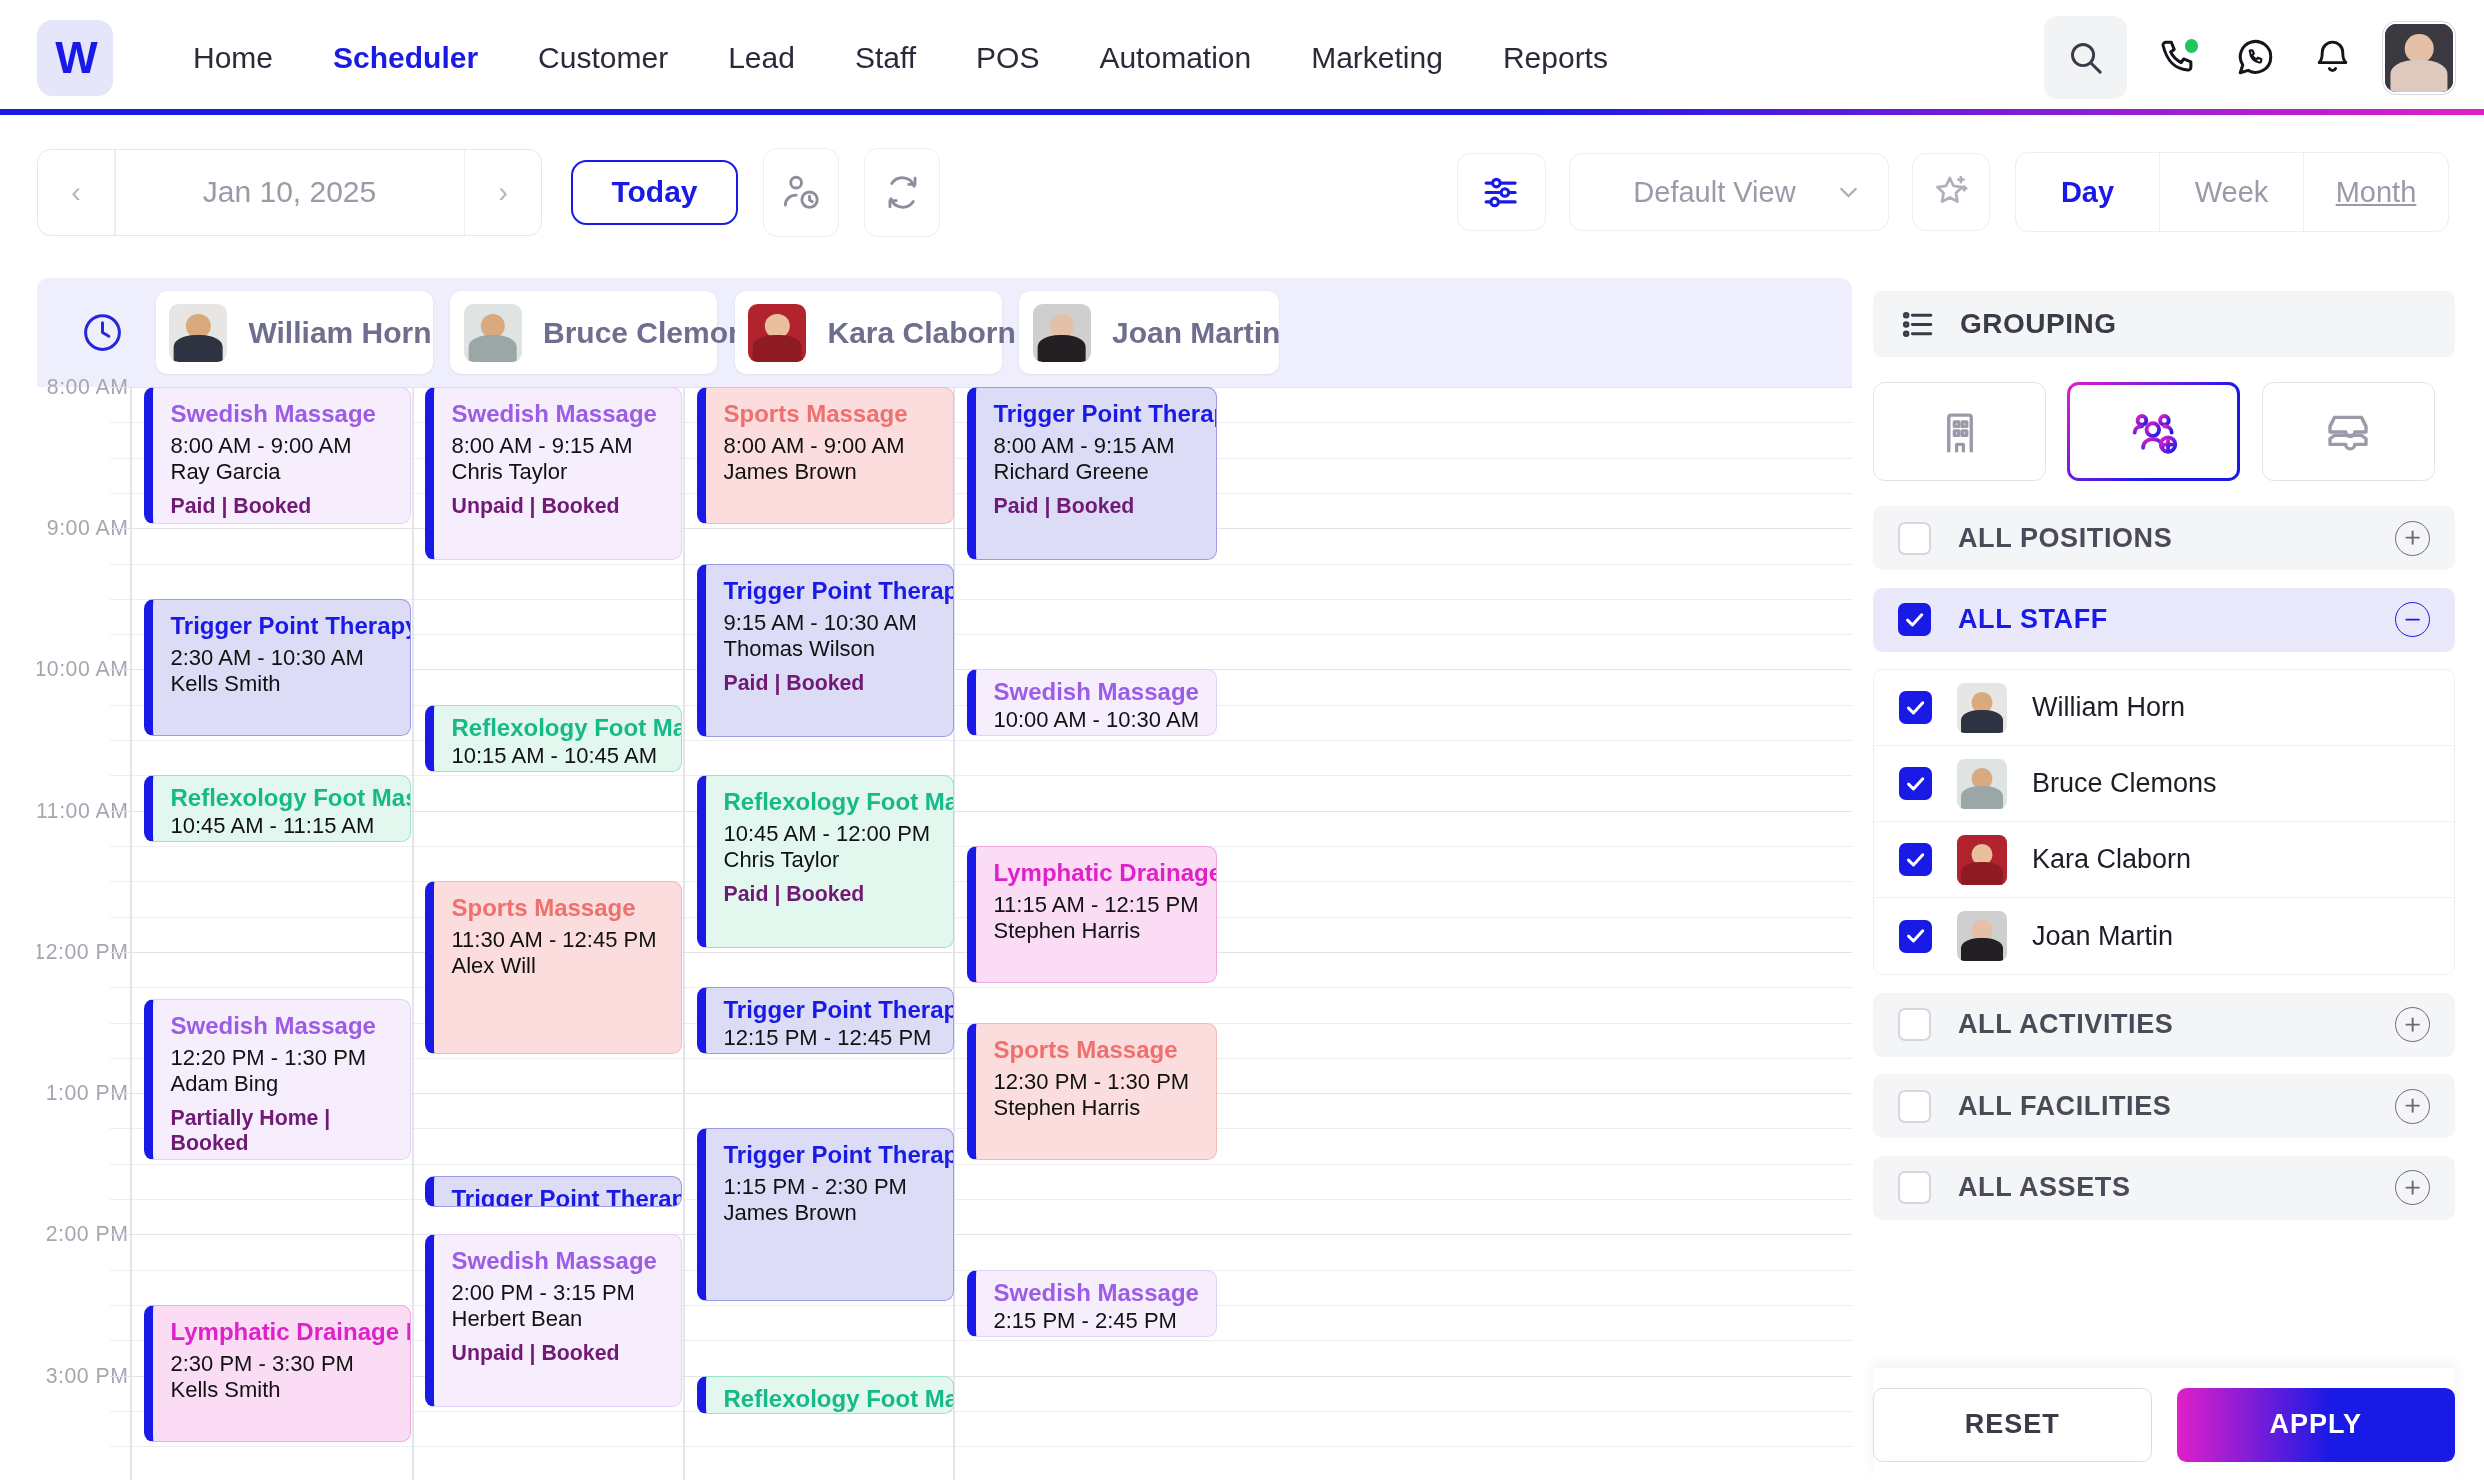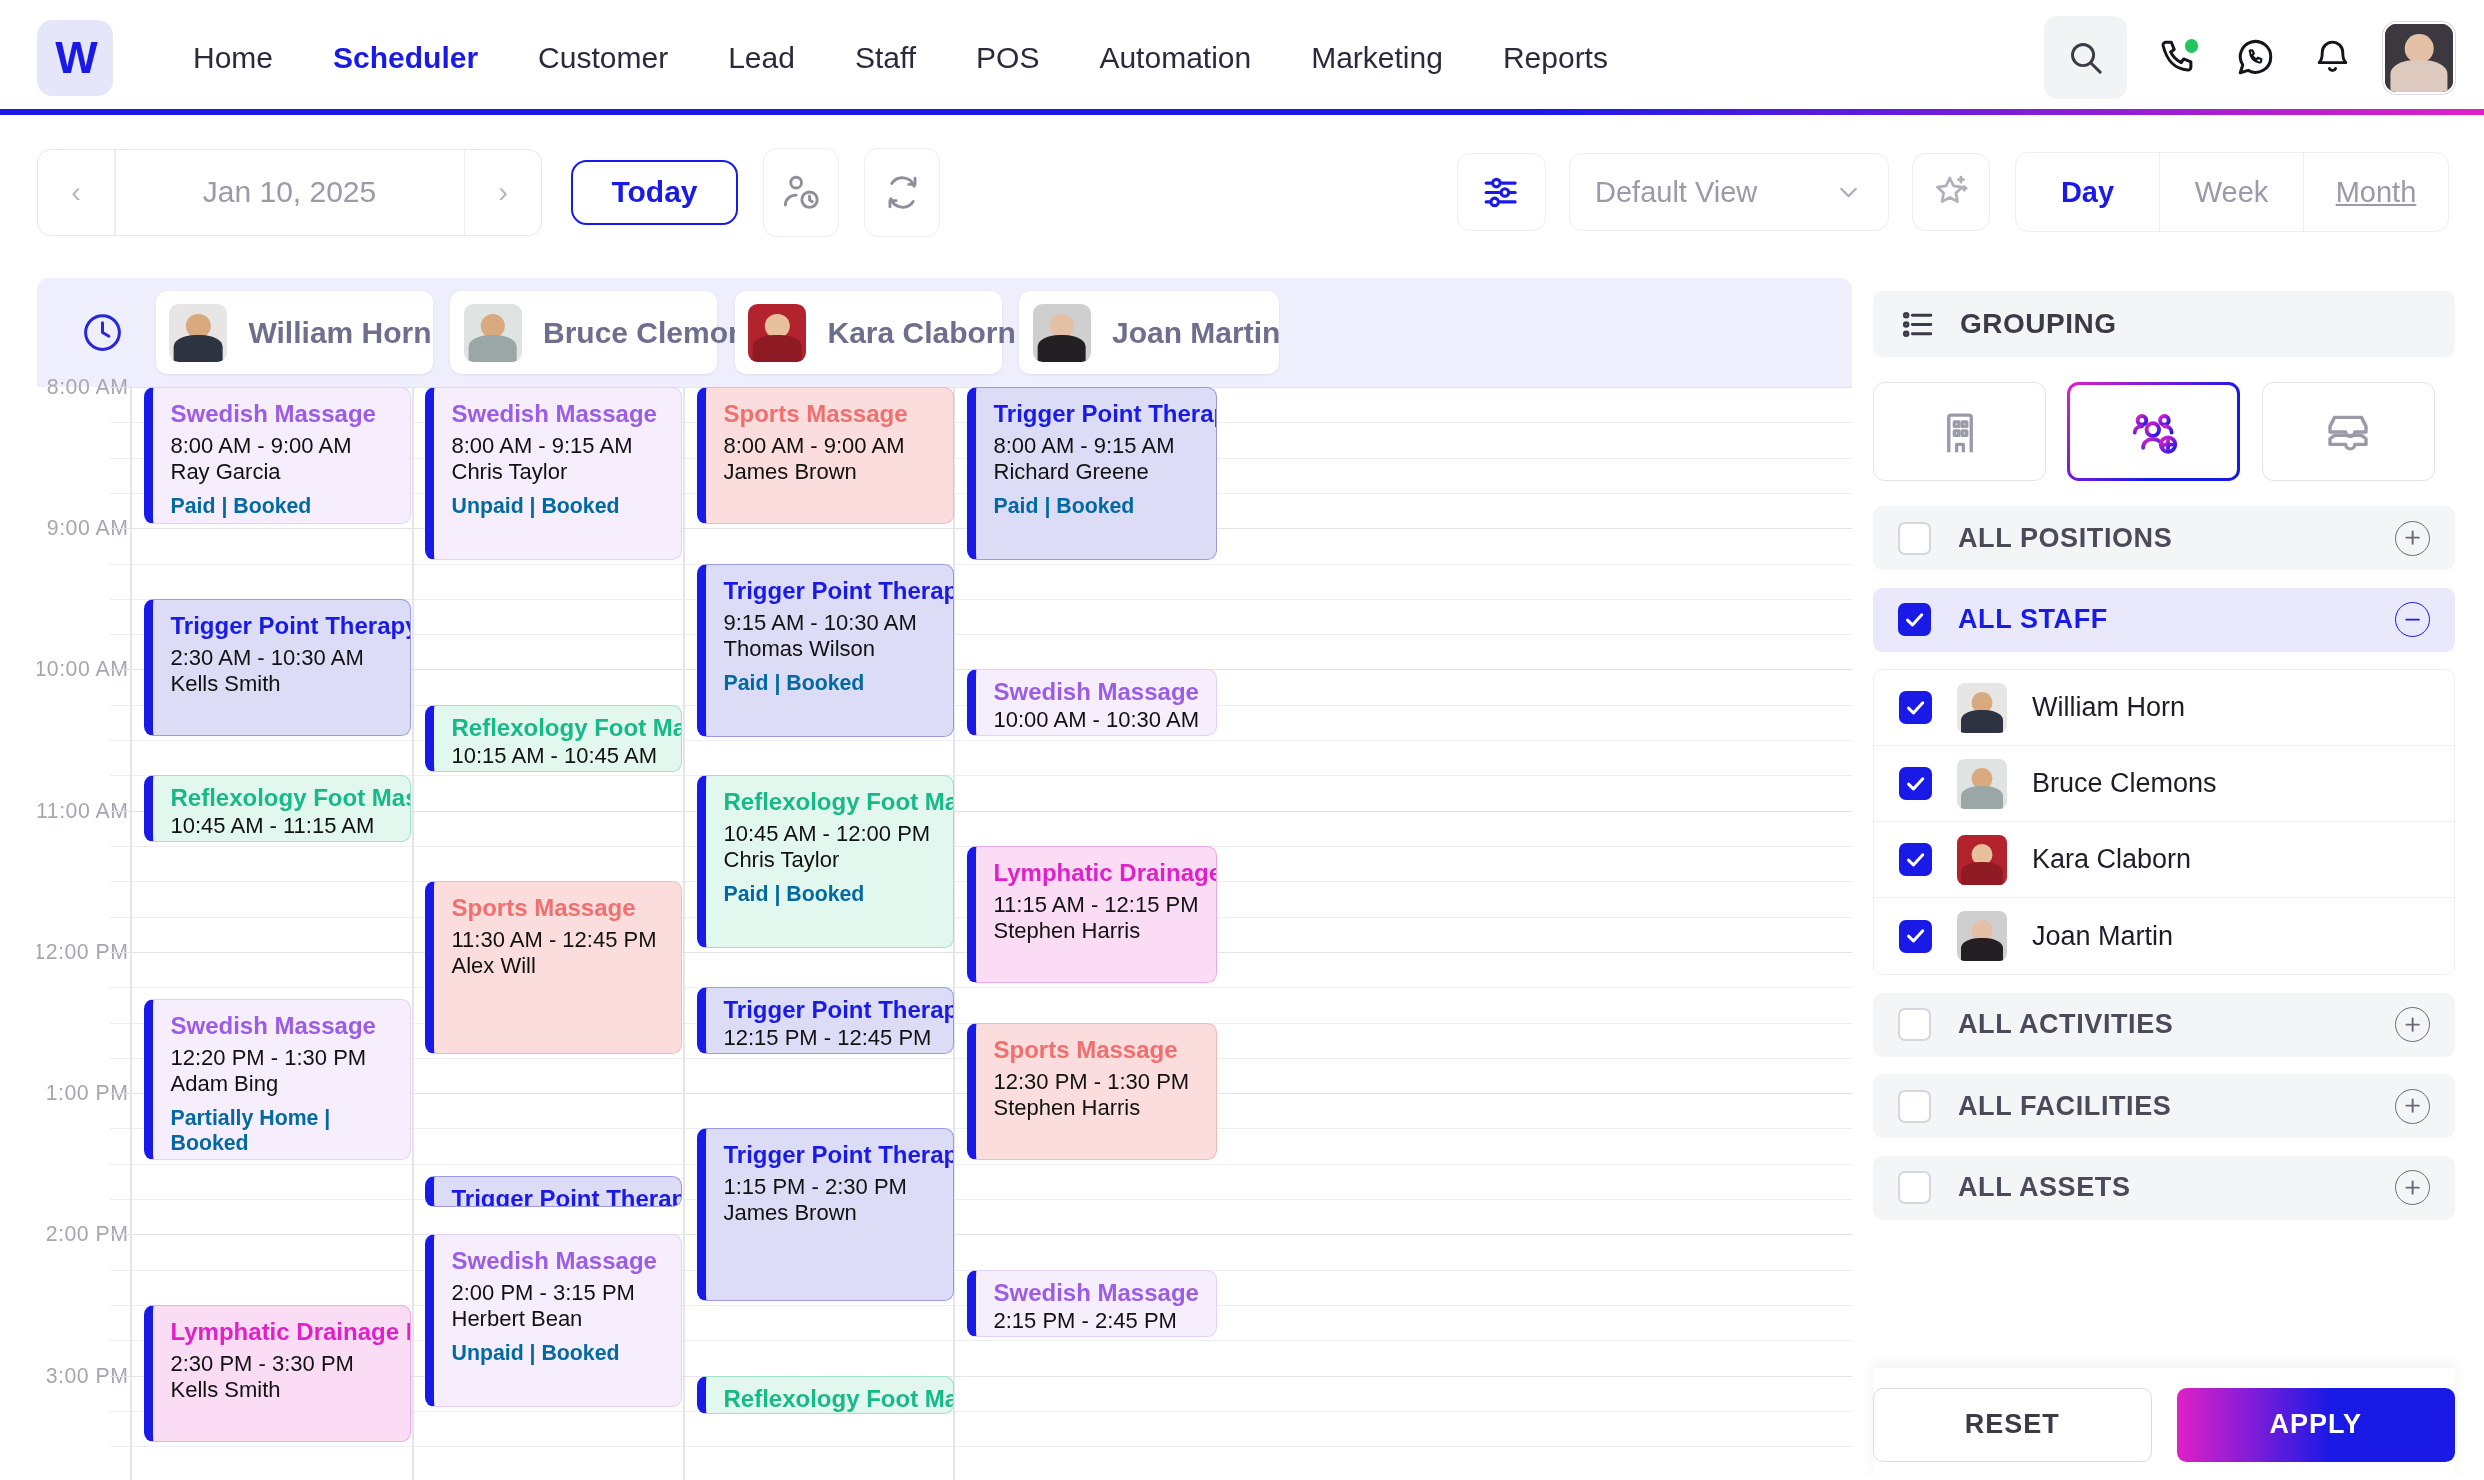--- a/index.html
+++ b/index.html
@@ -81,7 +81,7 @@
     border-radius: 13.6px; background: #fff; display: flex; align-items: center;
     padding: 0 25px; cursor: pointer;
   }
-  .view-select-label { font-size: 29px; color: #9a9aa8; flex: 1; }
+  .view-select-label { font-size: 29px; color: #9a9aa8; flex: 1; text-align: center; }
   .star-btn {
     margin-left: 23px; width: 78px; height: 78px; border: 1.5px solid #ededf2;
     border-radius: 13.6px; background: #fff; display: flex; align-items: center;

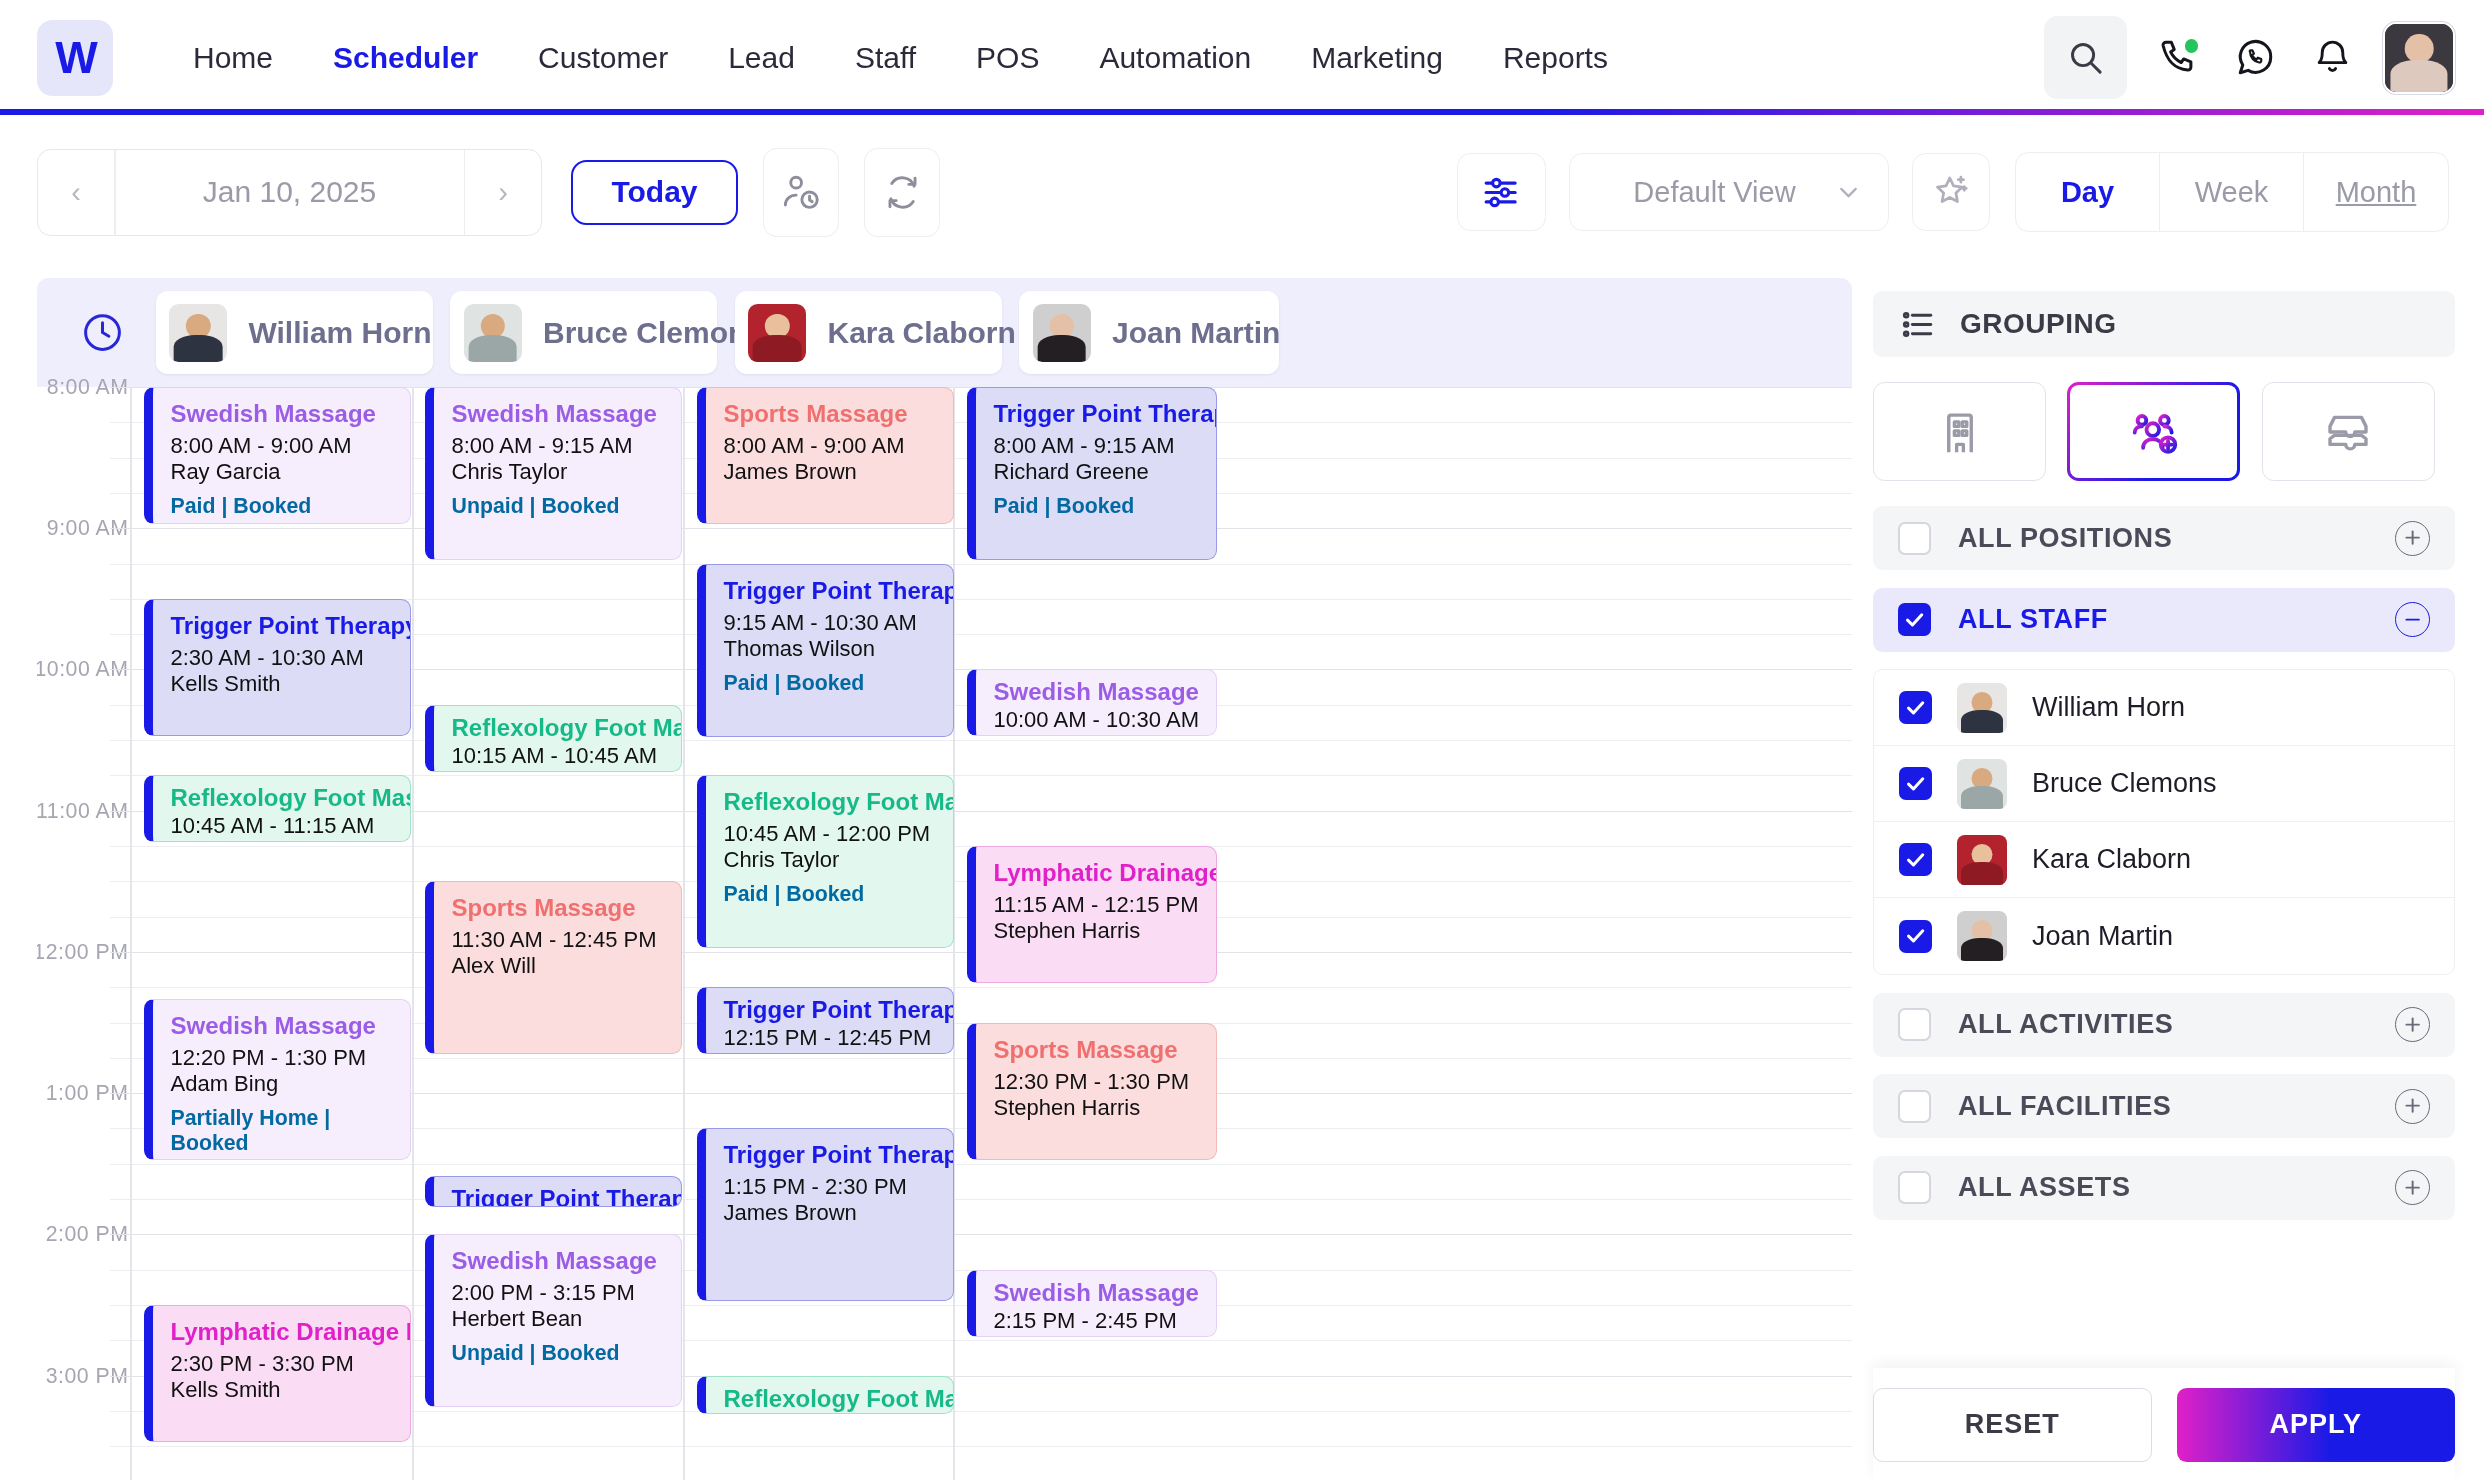--- a/index.html
+++ b/index.html
@@ -134,7 +134,7 @@
   .ev-title { font-size: 24px; font-weight: 700; line-height: 1.15; white-space: nowrap; }
   .ev-time { font-size: 22px; color: #111; margin-top: 5.8px; line-height: 1.2; }
   .ev-cust { font-size: 22px; color: #111; line-height: 1.2; }
-  .ev-status { font-size: 21.3px; font-weight: 700; color: #0369a1; margin-top: 7.8px; line-height: 1.2; }
+  .ev-status { font-size: 21.3px; font-weight: 700; color: #701a75; margin-top: 7.8px; line-height: 1.2; }
   .event.compact { padding-top: 7.8px; }
   .event.compact .ev-time { margin-top: 1.9px; }
 

